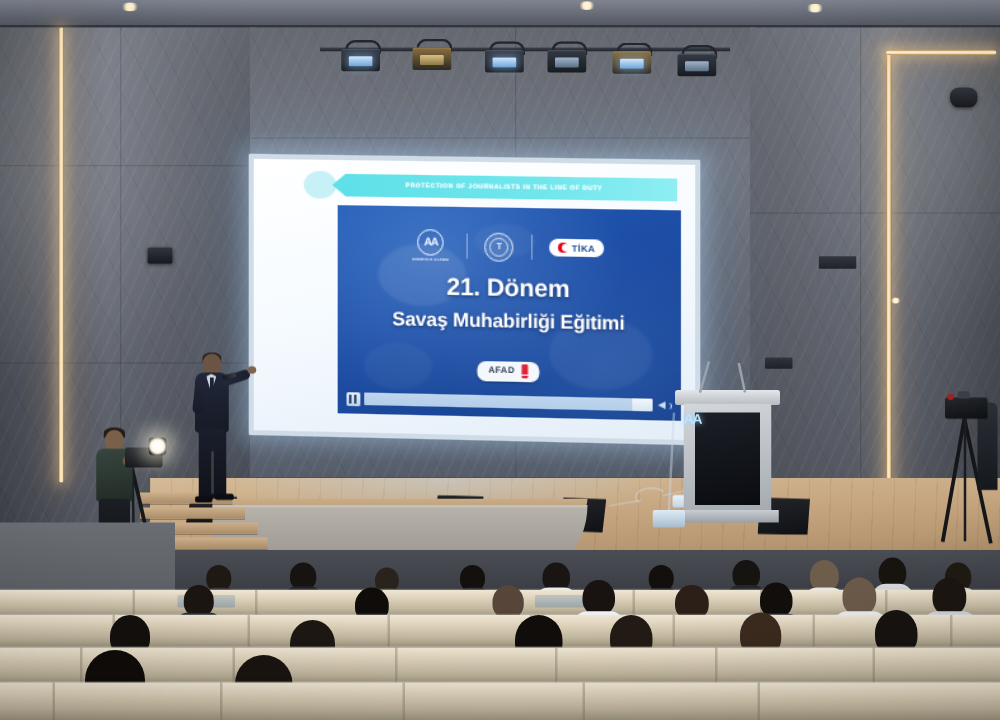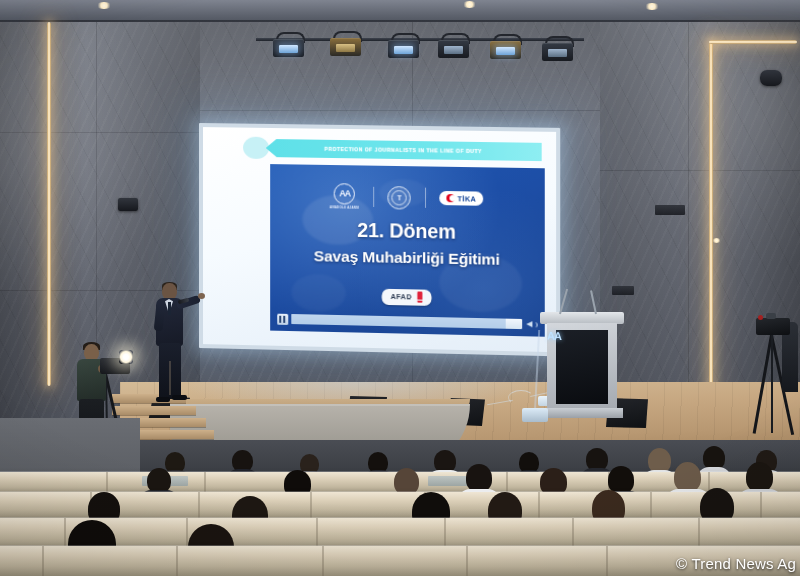--- a/index.html
+++ b/index.html
@@ -647,7 +647,6 @@
   </div>
 
   <div id="vignette"></div>
-  <div id="watermark">© Trend News Ag</div>
 </div>
 
 </body></html>

